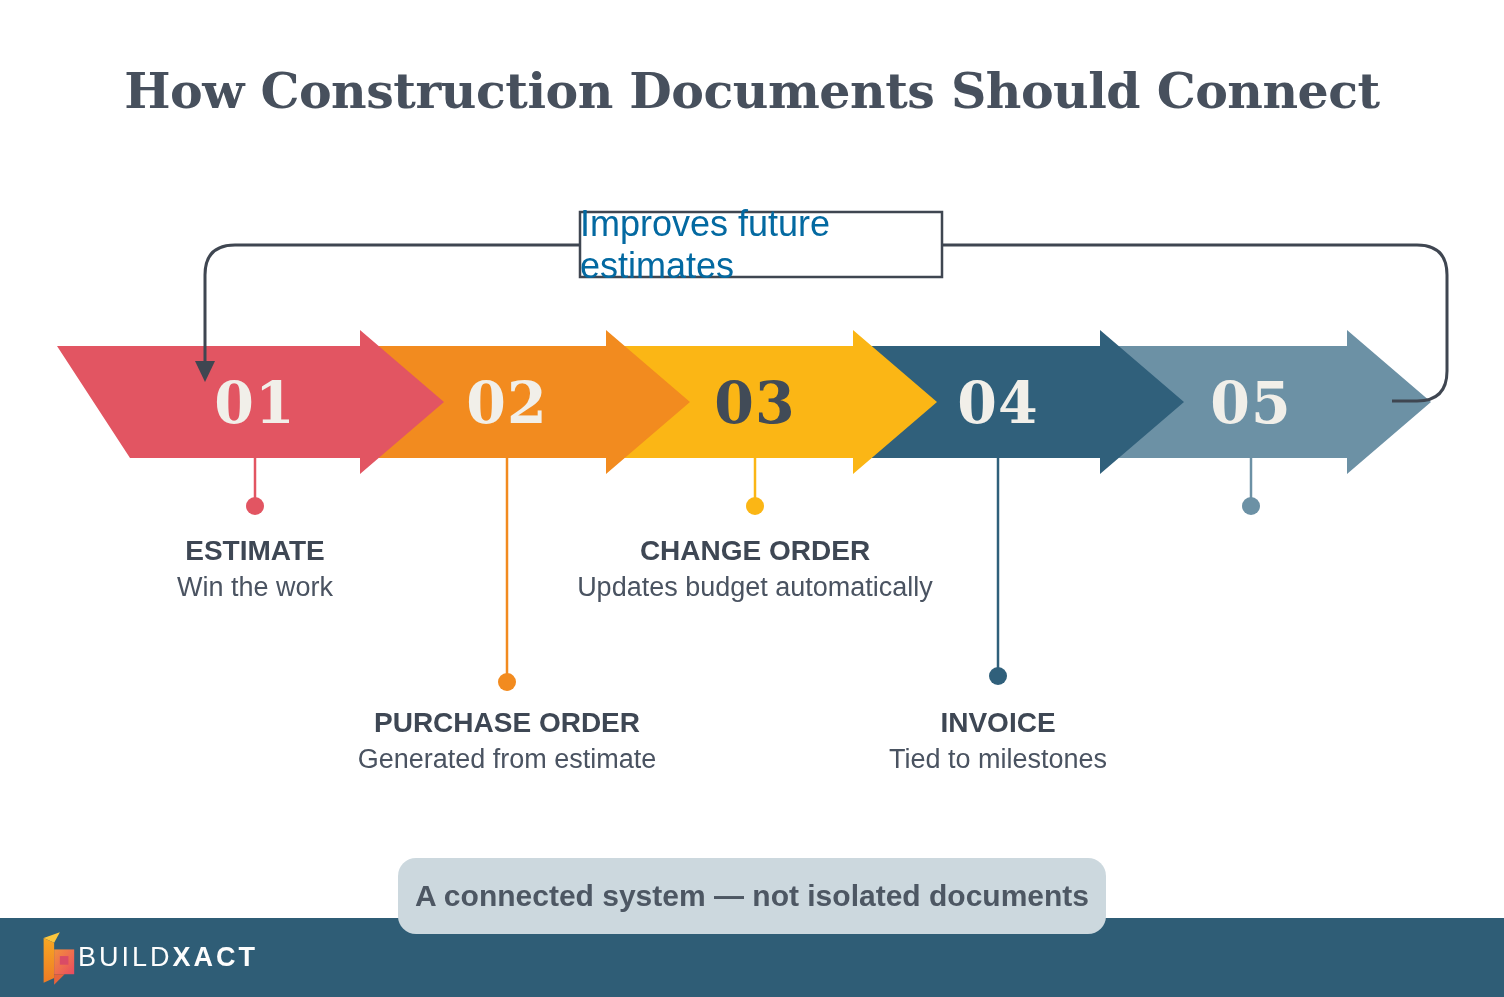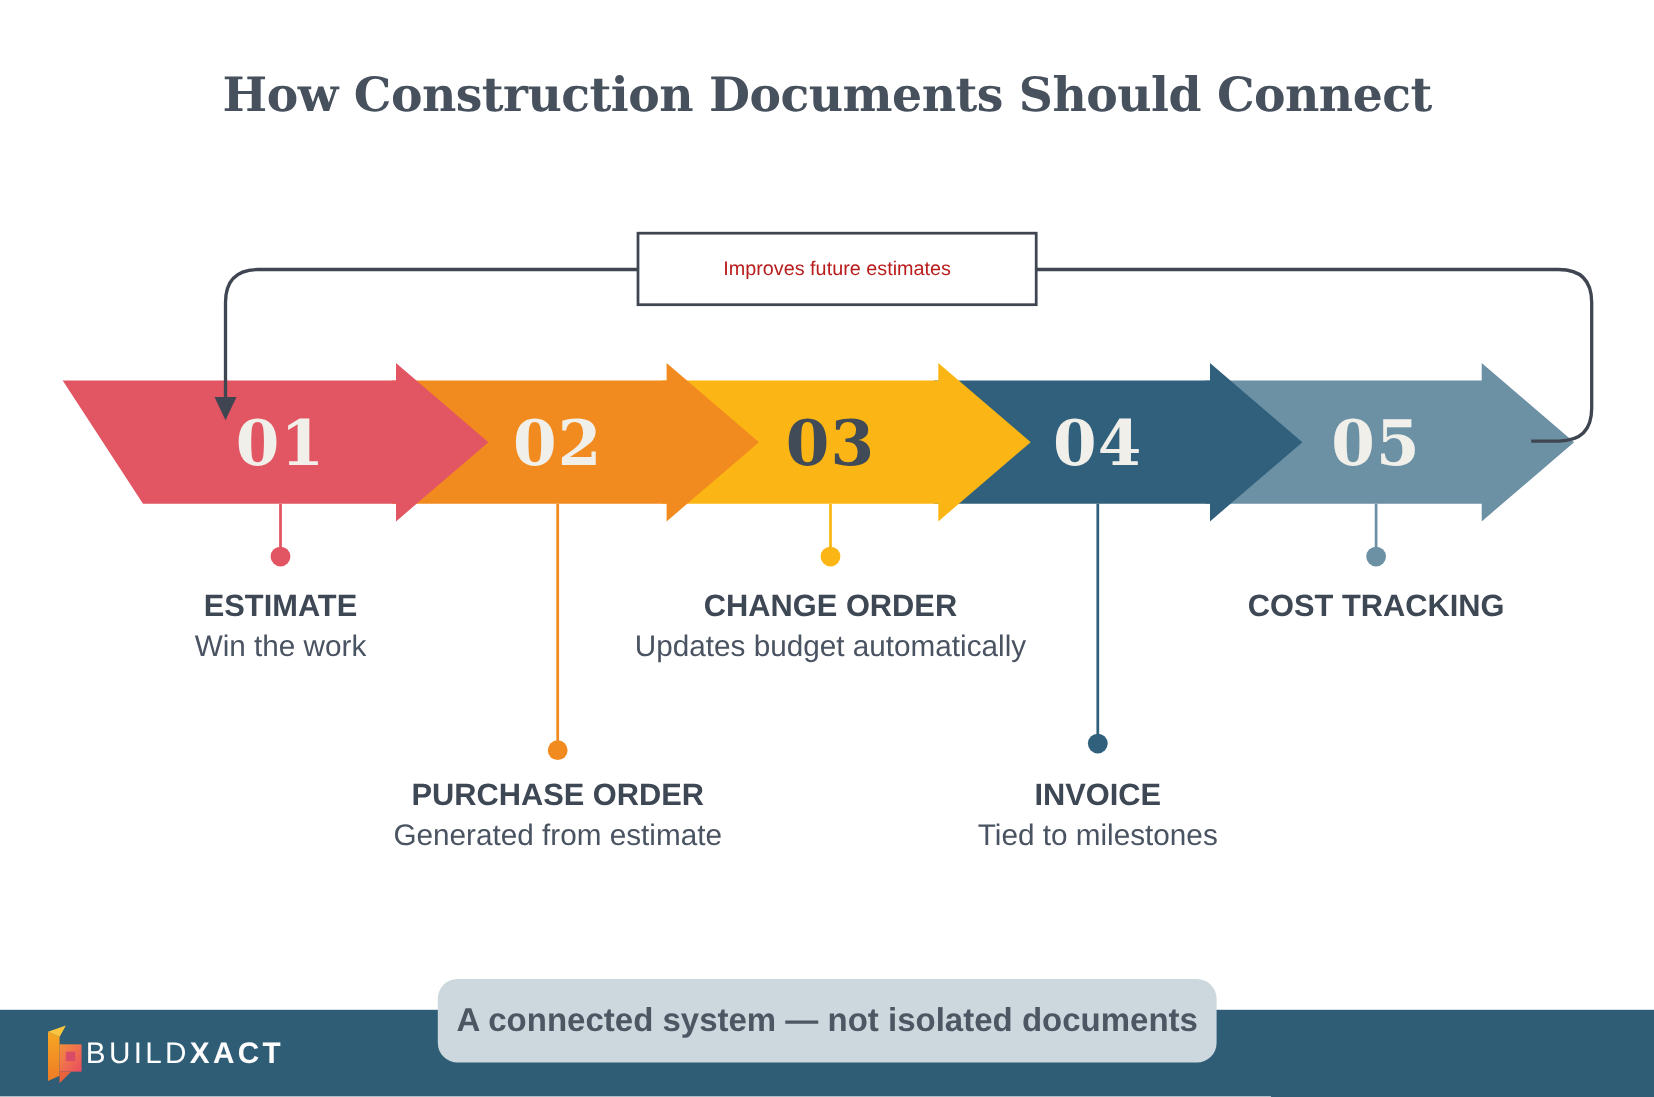--- a/index.html
+++ b/index.html
@@ -10,7 +10,7 @@
   .page-title{
     position:absolute;top:62px;left:0;width:100%;margin:0;
     text-align:center;font-family:"DejaVu Serif", serif;font-weight:bold;
-    font-size:43px;letter-spacing:-0.5px;color:#47505d;
+    font-size:49px;letter-spacing:-0.5px;color:#47505d;
   }
   svg.diagram{position:absolute;left:0;top:0;width:1504px;height:997px;}
   .num{

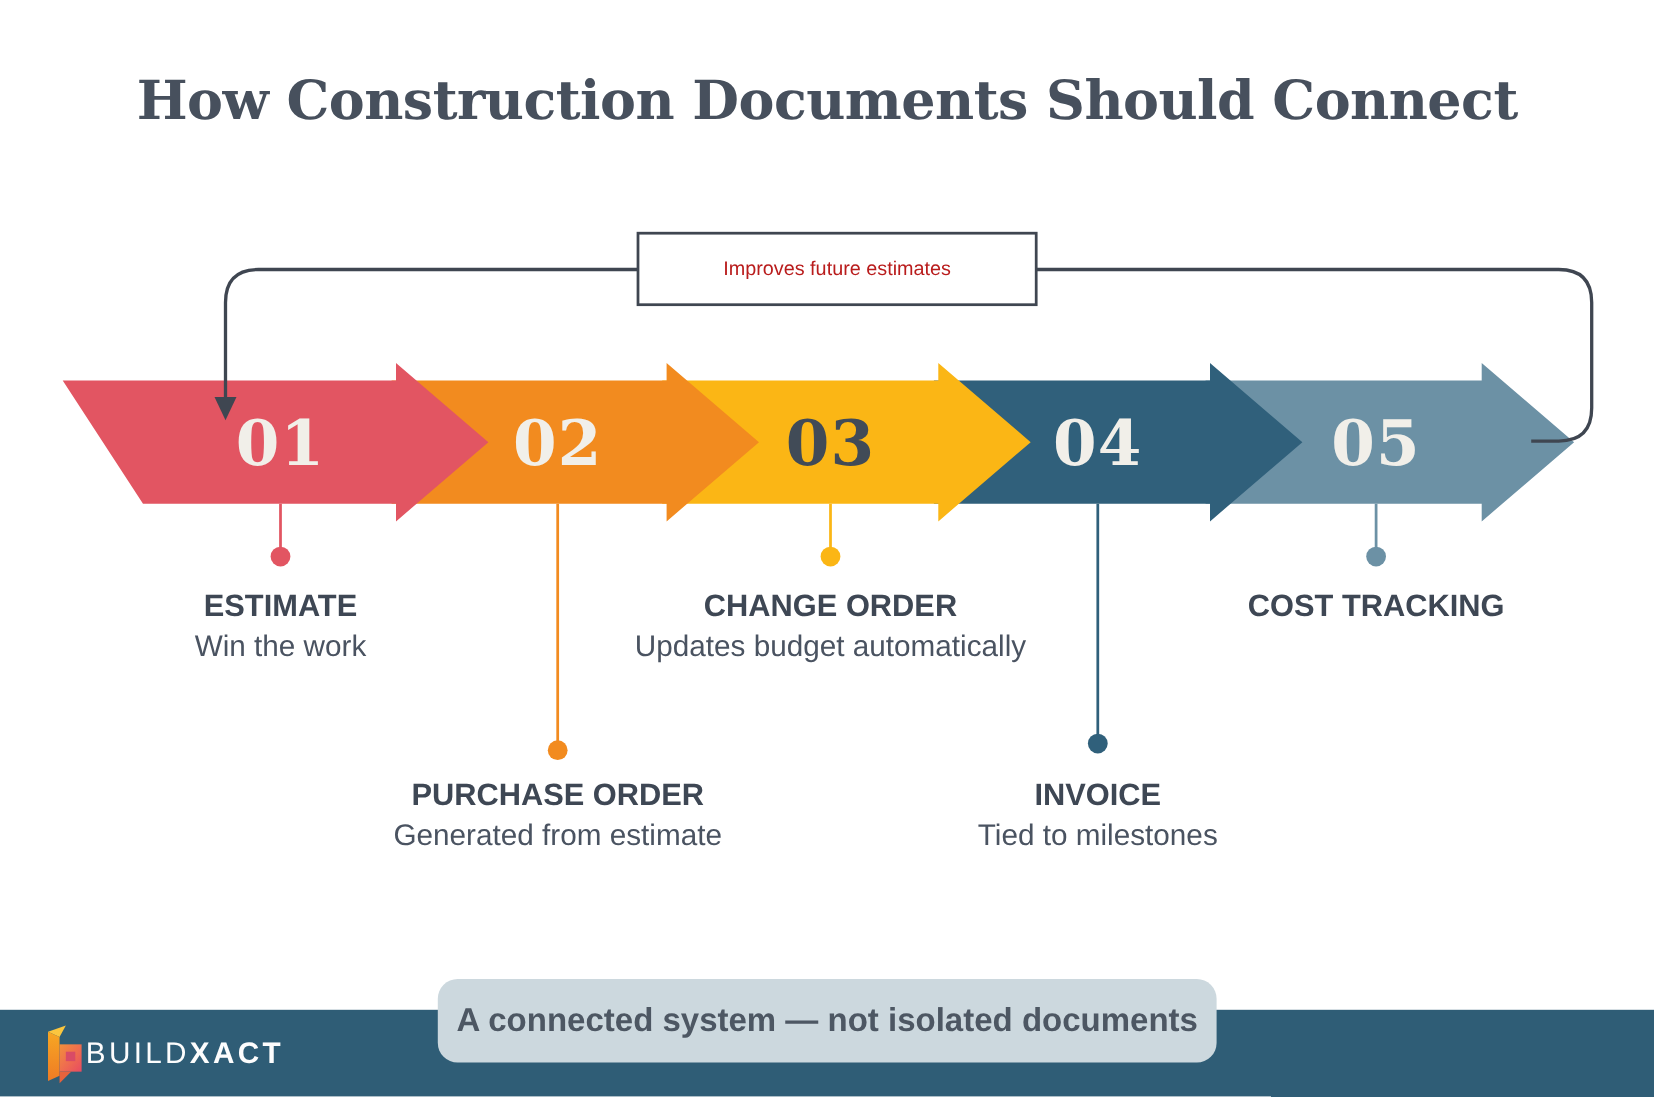--- a/index.html
+++ b/index.html
@@ -20,7 +20,7 @@
   .loop-label{
     position:absolute;left:580px;top:212px;width:362px;height:65px;
     display:flex;align-items:center;justify-content:center;
-    font-size:18px;color:#b91c1c;
+    font-size:36px;color:#0369a1;
   }
   .step-label{
     position:absolute;width:480px;transform:translateX(-50%);

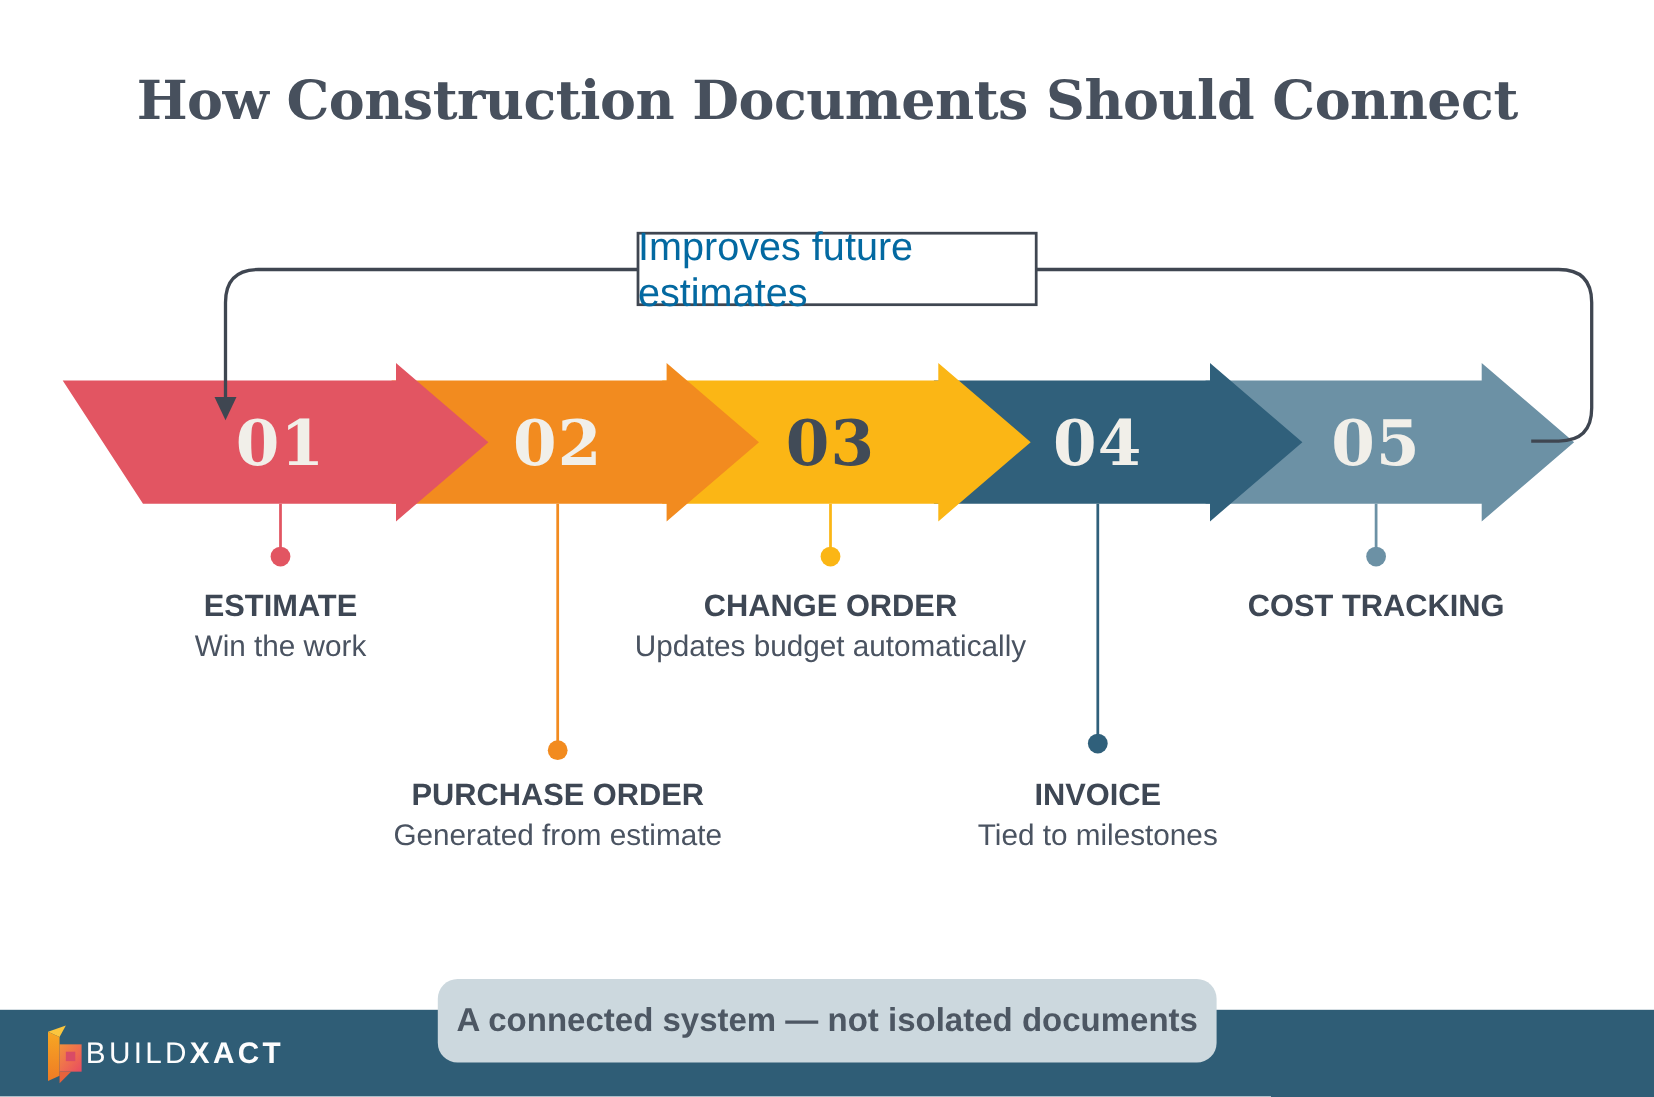--- a/index.html
+++ b/index.html
@@ -106,7 +106,6 @@
     <div class="step-sub">Tied to milestones</div>
   </div>
   <div class="step-label rowA" style="left:1251px">
-    <div class="step-title">COST TRACKING</div>
   </div>
 
   <div class="banner">

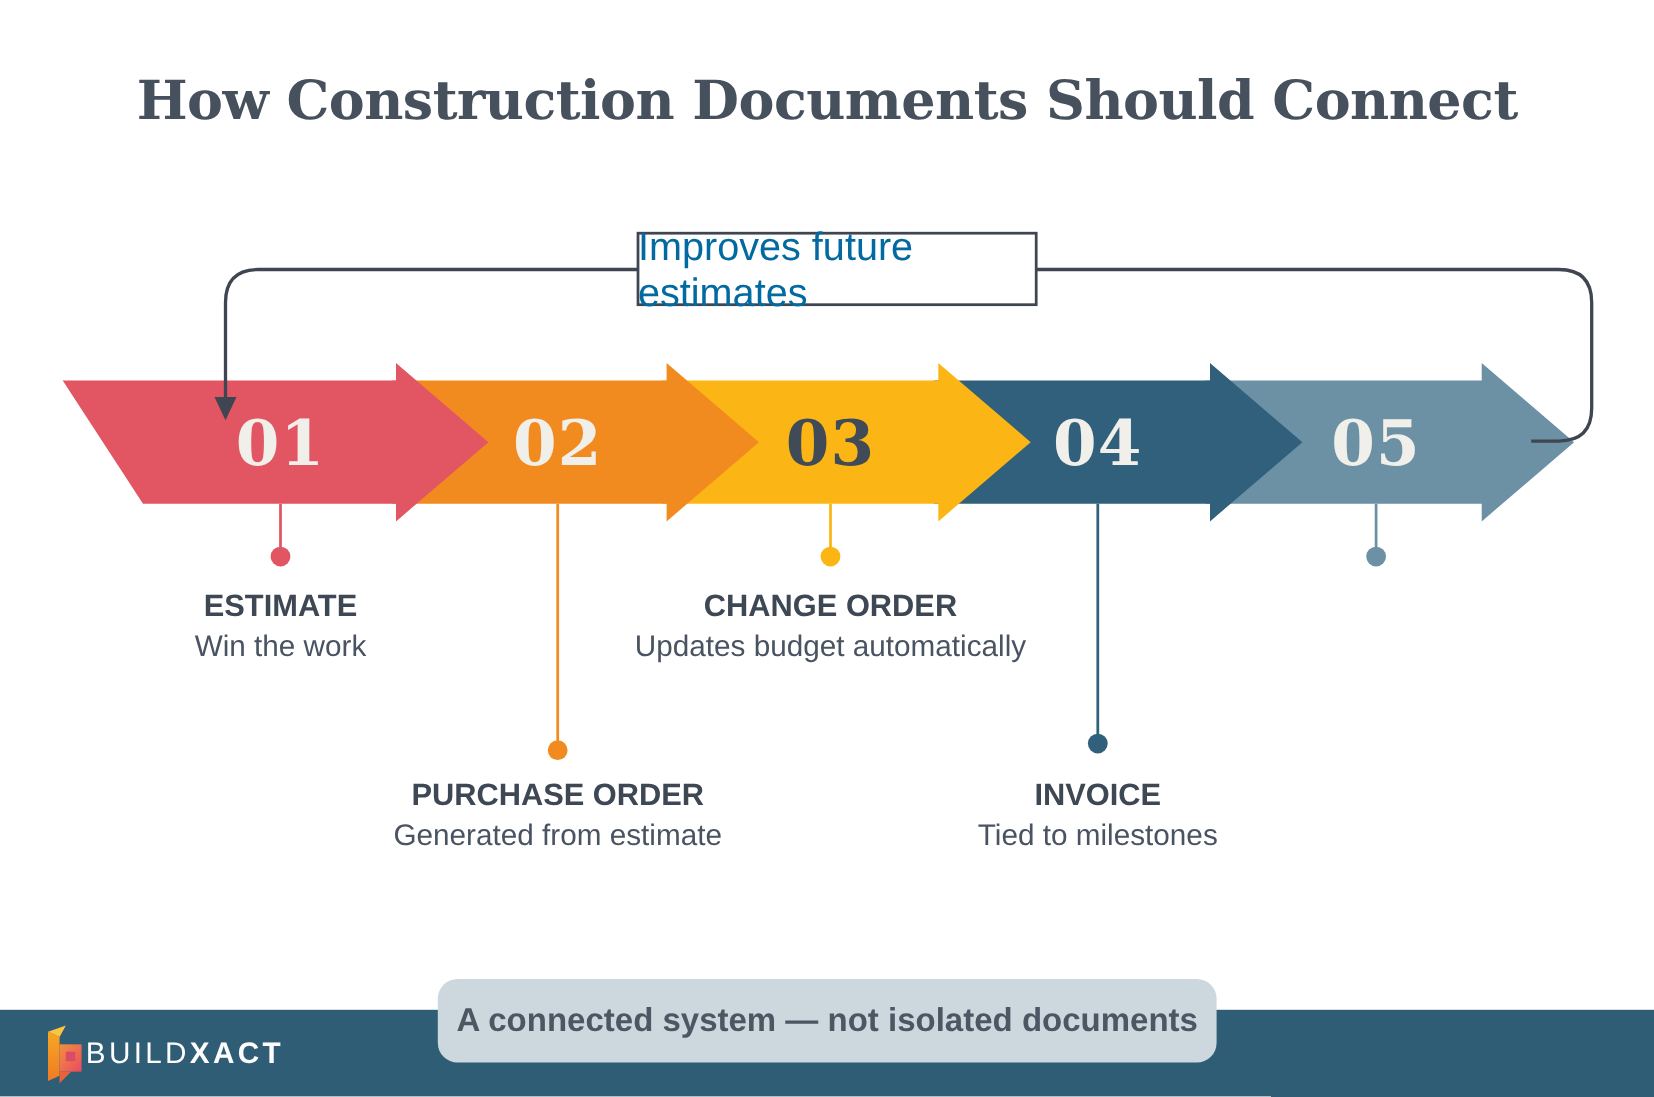--- a/index.html
+++ b/index.html
@@ -33,7 +33,7 @@
   .banner{
     position:absolute;left:50%;top:858px;transform:translateX(-50%);
     width:708px;height:76px;background:#ccd8de;border-radius:18px;
-    display:flex;align-items:center;justify-content:center;z-index:3;margin-top:32px;
+    display:flex;align-items:center;justify-content:center;z-index:3;
   }
   .banner-text{font-size:30px;font-weight:bold;color:#4d5763;}
   .footer{

